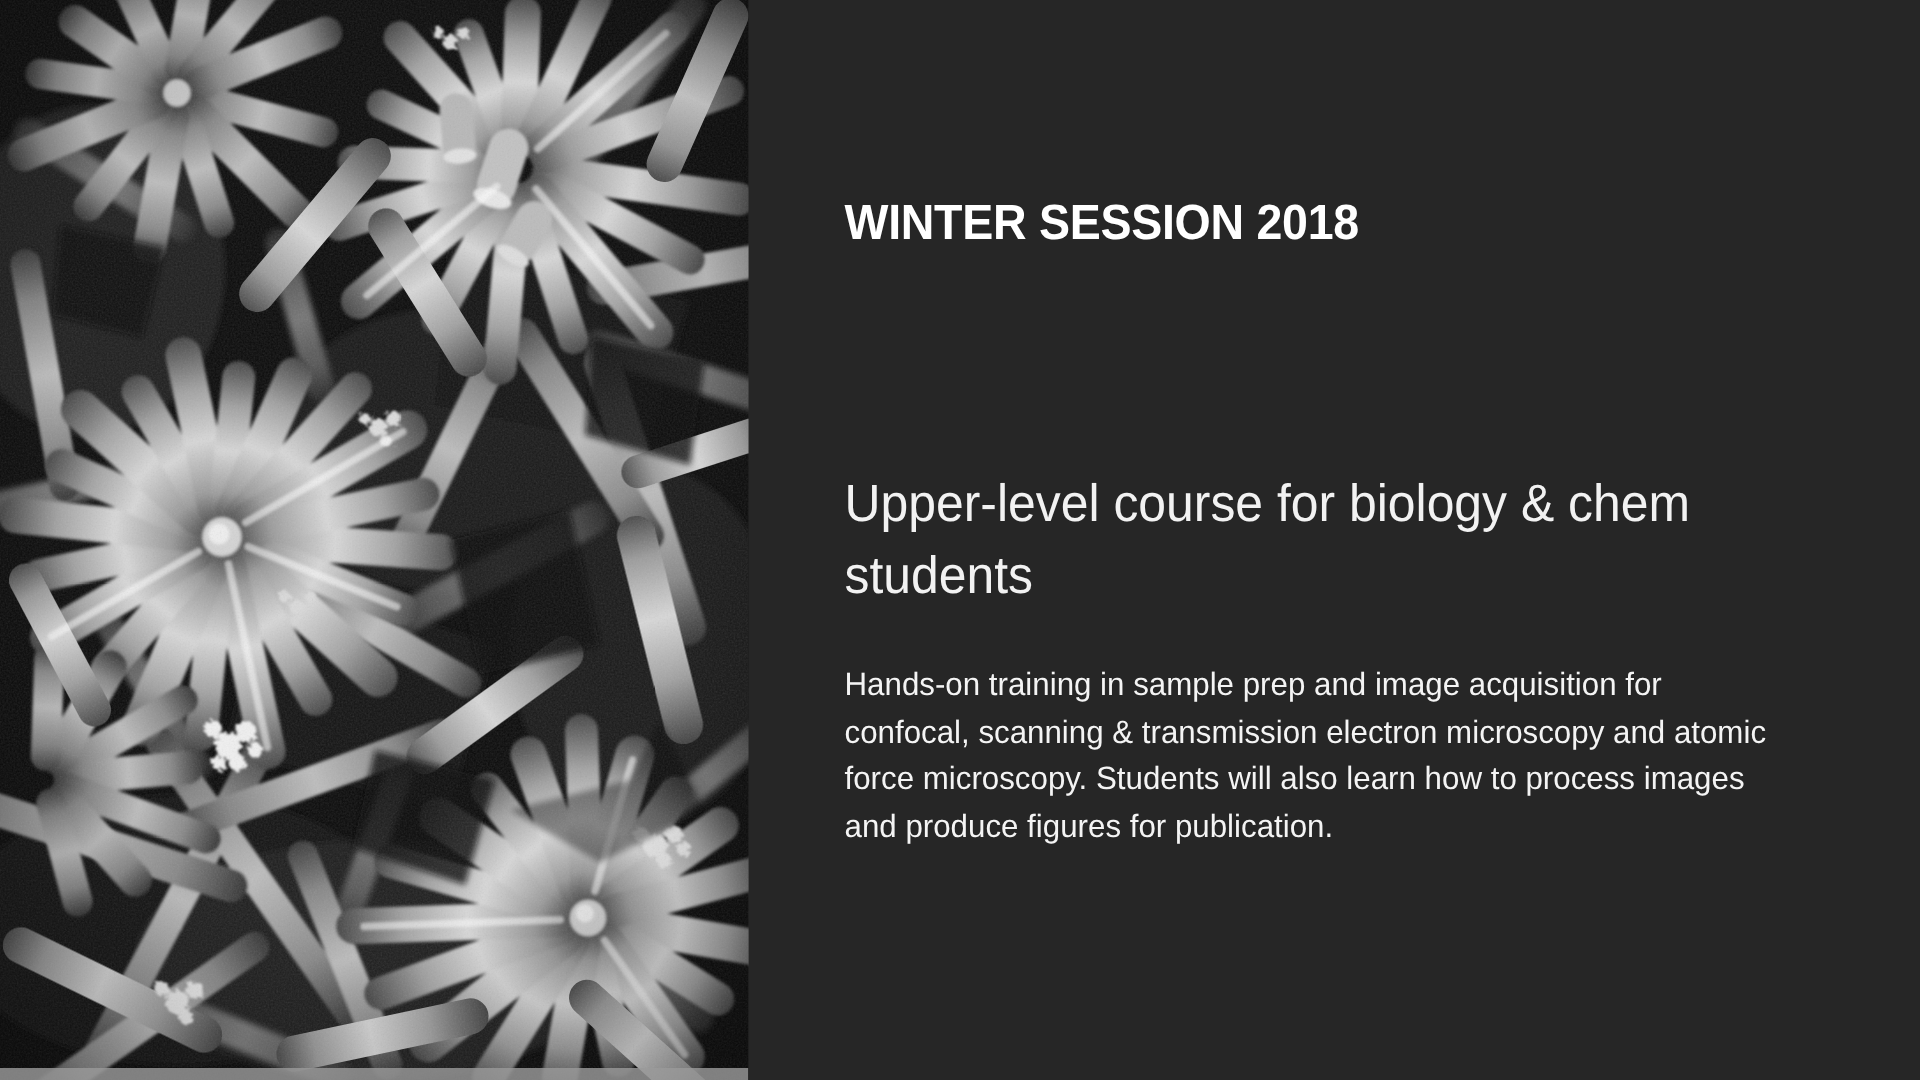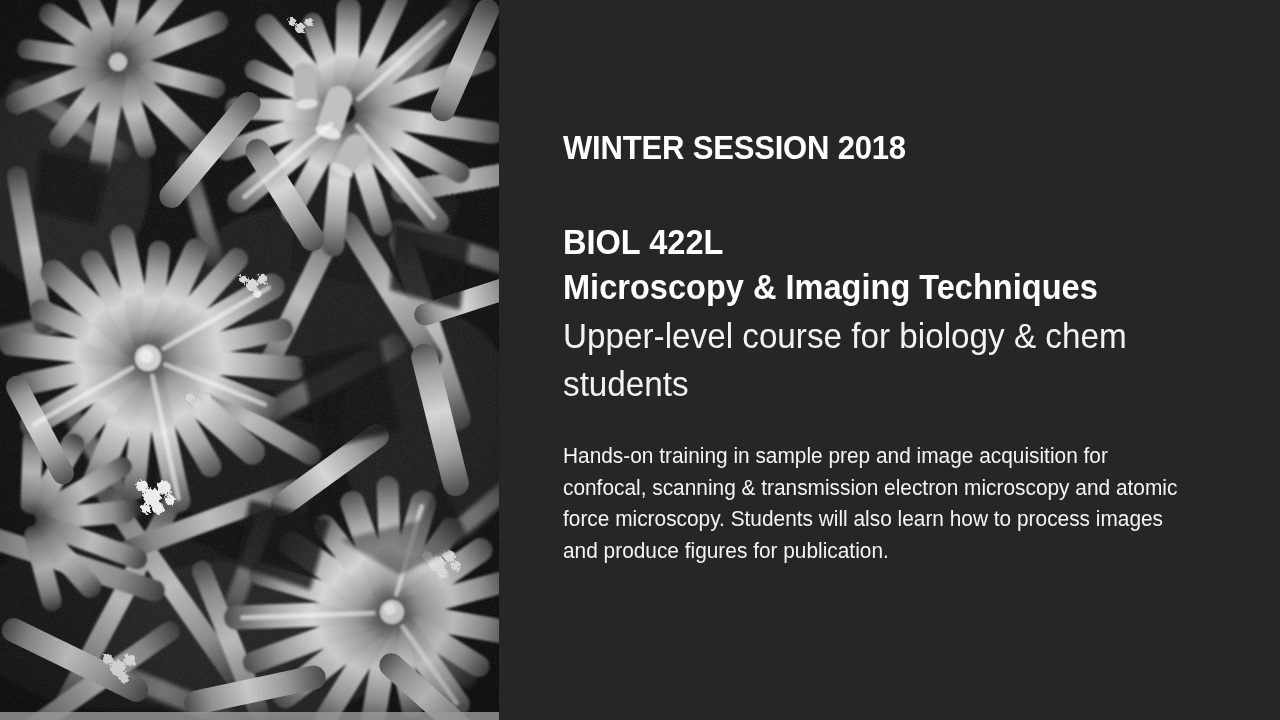--- a/index.html
+++ b/index.html
@@ -636,10 +636,6 @@
 
     <div id="session-title">WINTER SESSION 2018</div>
 
-    <div id="course-block">
-      <div class="course-line">BIOL 422L</div>
-      <div class="course-line">Microscopy &amp; Imaging Techniques</div>
-    </div>
 
     <div id="course-desc">Upper-level course for biology &amp; chem students</div>
 

